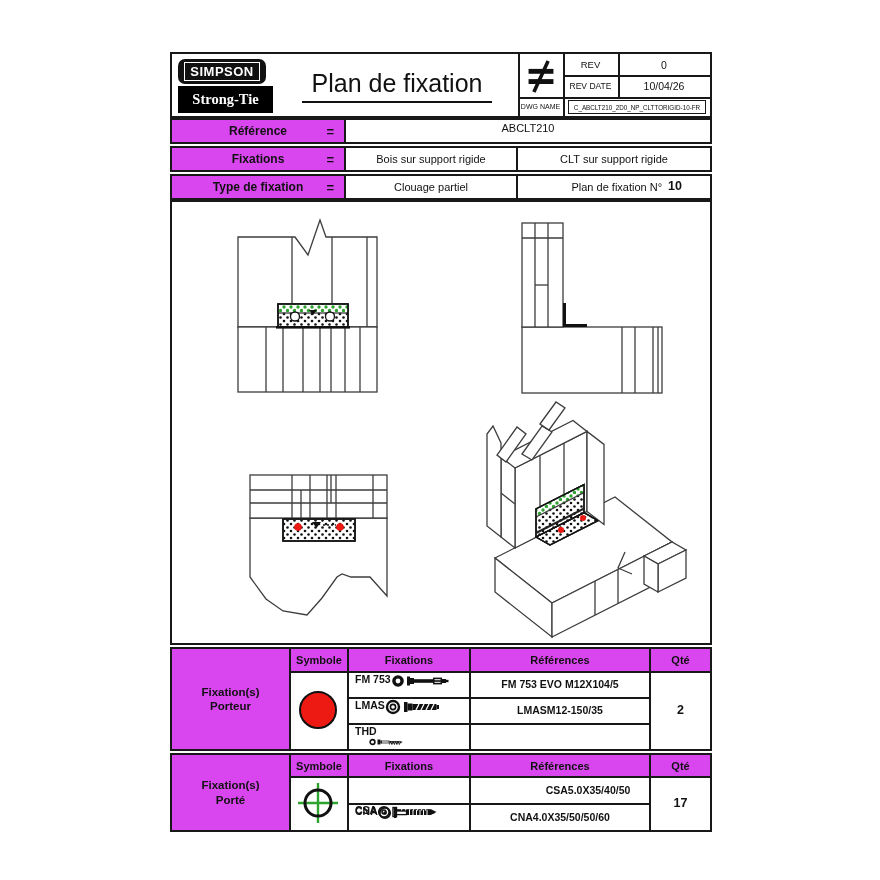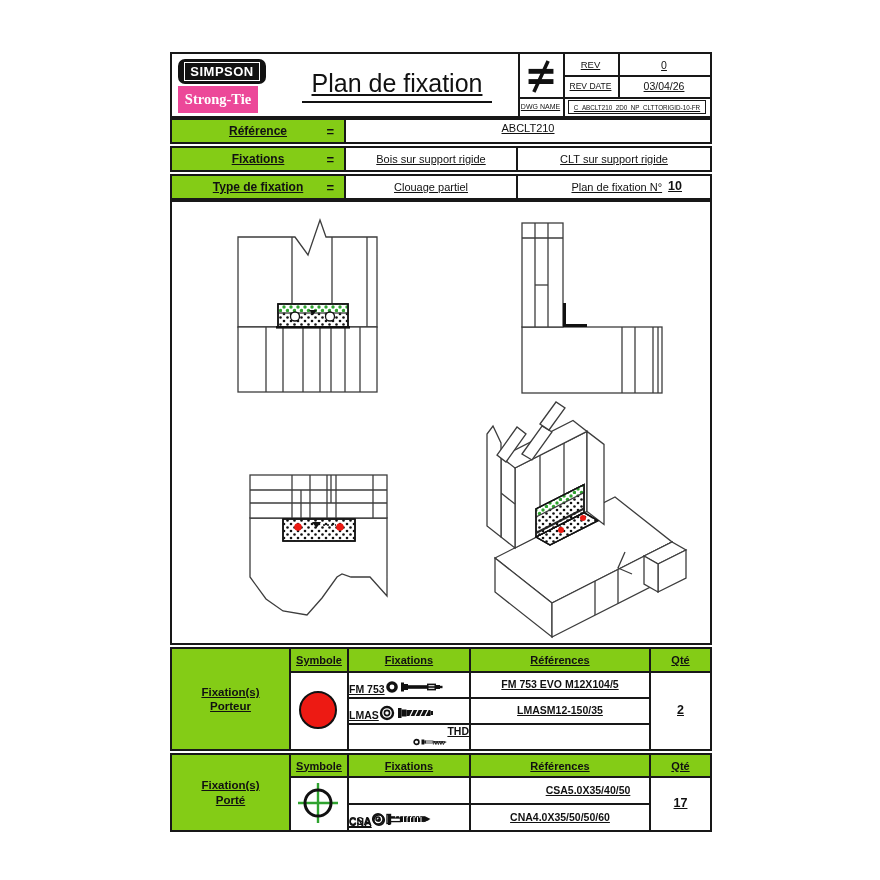--- a/index.html
+++ b/index.html
@@ -6,7 +6,7 @@
   .screen{position:relative;width:880px;height:880px;background:#fff;font-family:"Liberation Sans",sans-serif;color:#111;overflow:hidden;}
   .abs{position:absolute;}
   .box{position:absolute;border:2px solid #181818;box-sizing:border-box;}
-  .cell{position:absolute;display:flex;align-items:center;justify-content:center;text-align:center;box-sizing:border-box;text-decoration:underline;}
+  .cell{position:absolute;display:flex;align-items:center;justify-content:center;text-align:center;box-sizing:border-box;}
   .gray{background:#84cc16;}
   .vline{position:absolute;width:2px;background:#181818;}
   .hline{position:absolute;height:2px;background:#181818;}

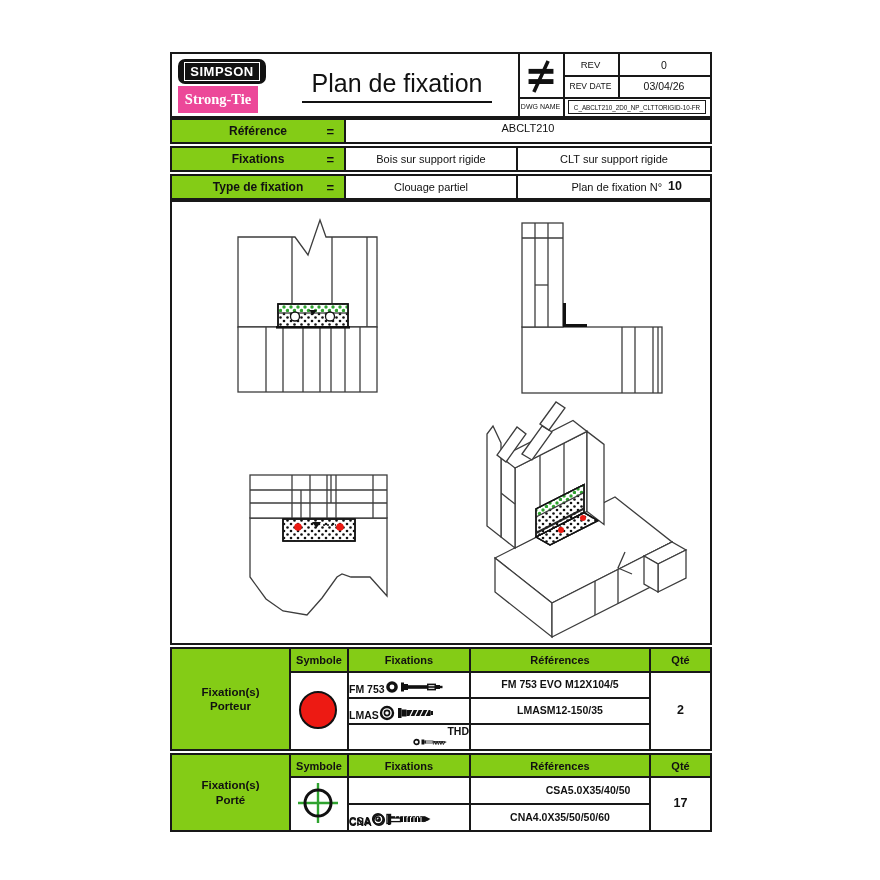--- a/index.html
+++ b/index.html
@@ -50,7 +50,7 @@
     <div class="cell" style="left:391px;top:0;width:55px;height:21px;font-size:9.5px;">REV</div>
     <div class="cell" style="left:446px;top:0;width:92px;height:21px;font-size:10.5px;">0</div>
     <div class="cell" style="left:391px;top:21px;width:55px;height:22px;font-size:8.5px;">REV DATE</div>
-    <div class="cell" style="left:446px;top:21px;width:92px;height:22px;font-size:10.5px;">03/04/26</div>
+    <div class="cell" style="left:446px;top:21px;width:92px;height:22px;font-size:10.5px;">10/04/26</div>
     <div class="cell" style="left:346px;top:43px;width:45px;height:19px;font-size:7px;">DWG NAME</div>
     <div class="cell" style="left:396px;top:46px;width:138px;height:14px;border:1.5px solid #181818;font-size:6.3px;white-space:nowrap;overflow:hidden;">C_ABCLT210_2D0_NP_CLTTORIGID-10-FR</div>
   </div>

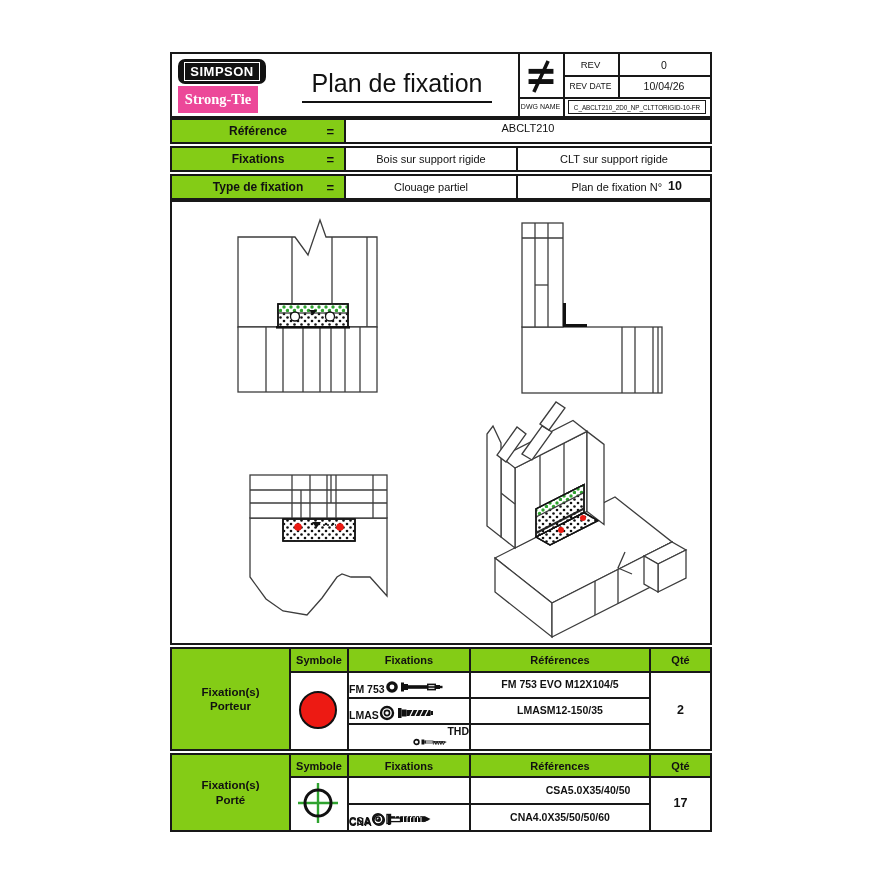--- a/index.html
+++ b/index.html
@@ -29,7 +29,7 @@
     <div class="abs logo-simpson" style="left:6px;top:5px;width:88px;height:25px;border-radius:7px;">
       <div class="inner">SIMPSON</div>
     </div>
-    <div class="abs logo-st" style="left:6px;top:32px;width:80px;height:27px;background:#ec4899;">
+    <div class="abs logo-st" style="left:6px;top:32px;width:95px;height:27px;background:#000000;">
       <span>Strong-Tie</span>
     </div>
     <div class="cell" style="left:110px;top:12px;width:230px;height:40px;">

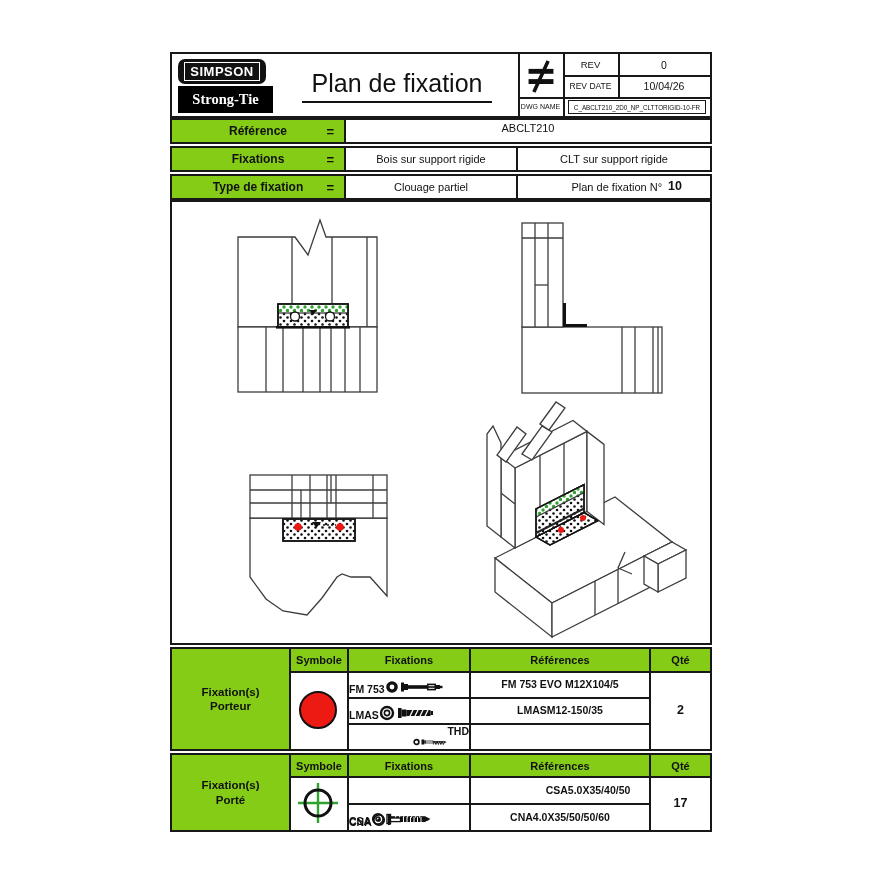--- a/index.html
+++ b/index.html
@@ -7,7 +7,7 @@
   .abs{position:absolute;}
   .box{position:absolute;border:2px solid #181818;box-sizing:border-box;}
   .cell{position:absolute;display:flex;align-items:center;justify-content:center;text-align:center;box-sizing:border-box;}
-  .gray{background:#84cc16;}
+  .gray{background:#d946ef;}
   .vline{position:absolute;width:2px;background:#181818;}
   .hline{position:absolute;height:2px;background:#181818;}
   .b{font-weight:bold;}

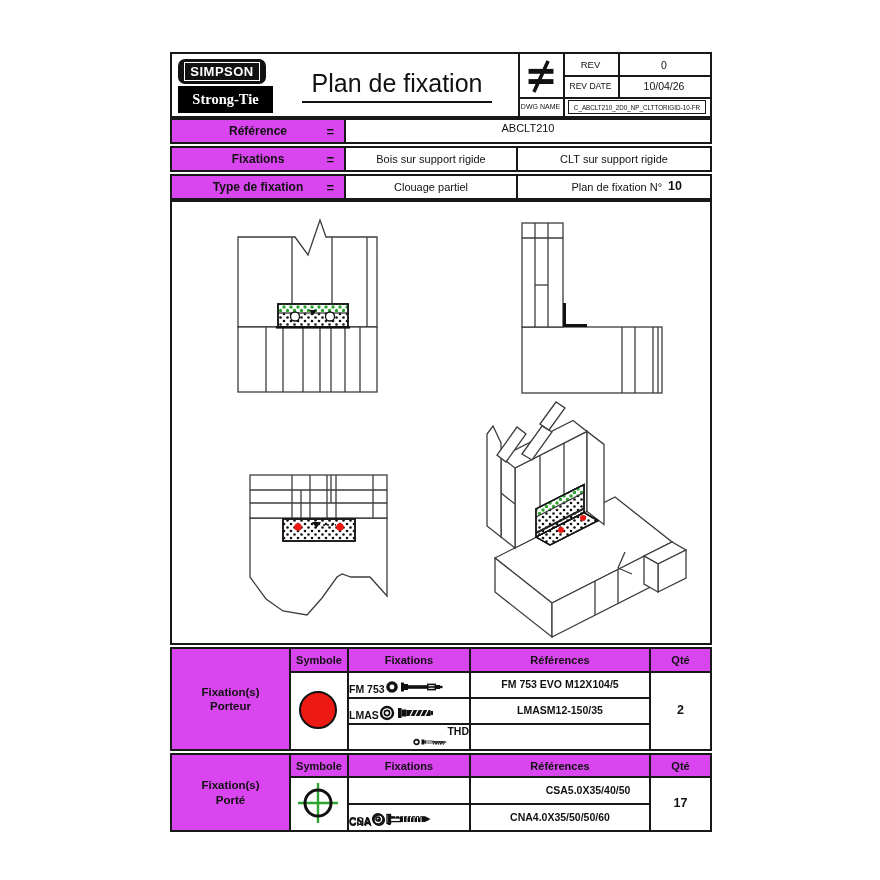--- a/index.html
+++ b/index.html
@@ -15,7 +15,7 @@
   .logo-simpson .inner{border:1.5px solid #fff;padding:1px 5px;color:#fff;font-weight:bold;font-size:13px;letter-spacing:.5px;}
   .logo-st{display:flex;align-items:center;justify-content:center;color:#fff;font-family:"Liberation Serif",serif;font-weight:bold;font-size:14.5px;}
   .title{font-size:25px;border-bottom:2.5px solid #111;padding:0 10px 3px 10px;white-space:nowrap;}
-  .fixrow{display:flex;align-items:flex-end;justify-content:flex-start;}
+  .fixrow{display:flex;align-items:flex-start;padding-left:6px;justify-content:flex-start;}
   .fixrow .nm{font-size:10.5px;font-weight:bold;white-space:nowrap;}
   .refcell{font-size:10.5px;font-weight:bold;}
   svg{display:block;}

